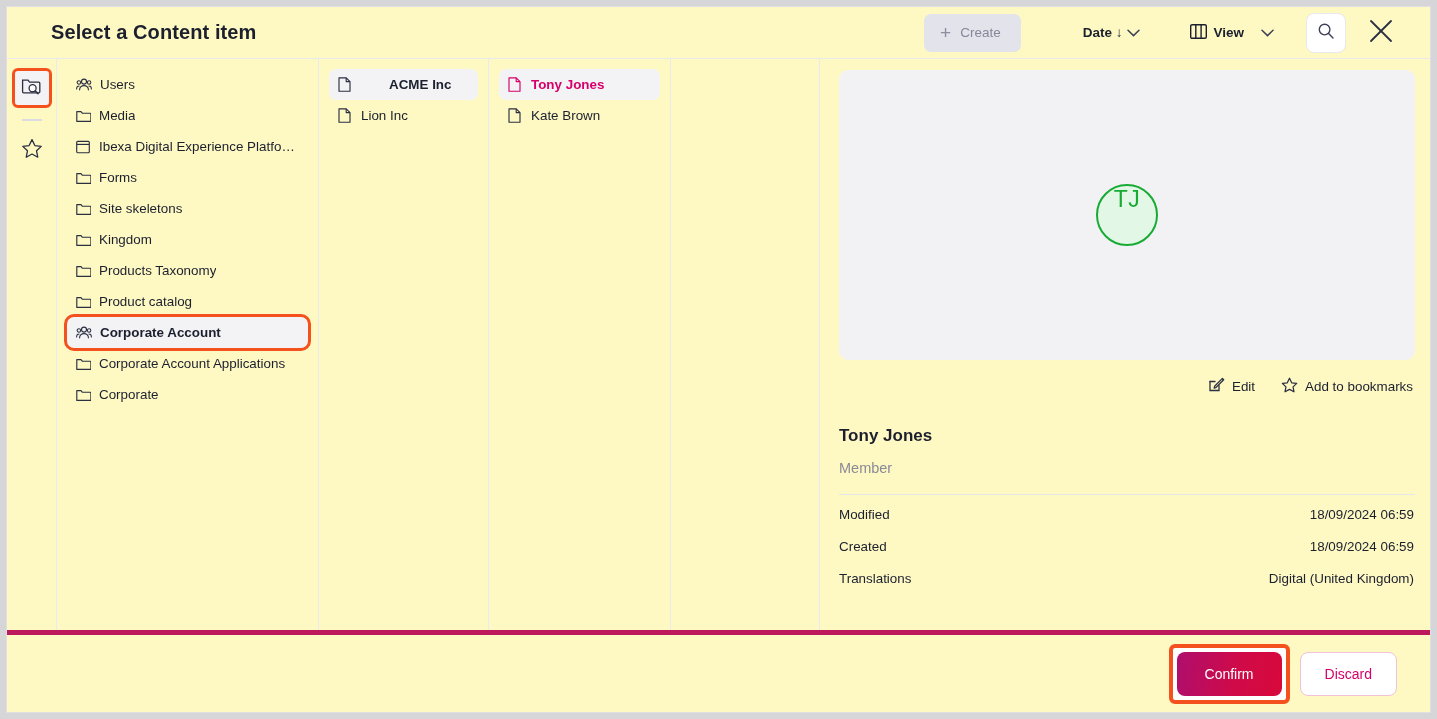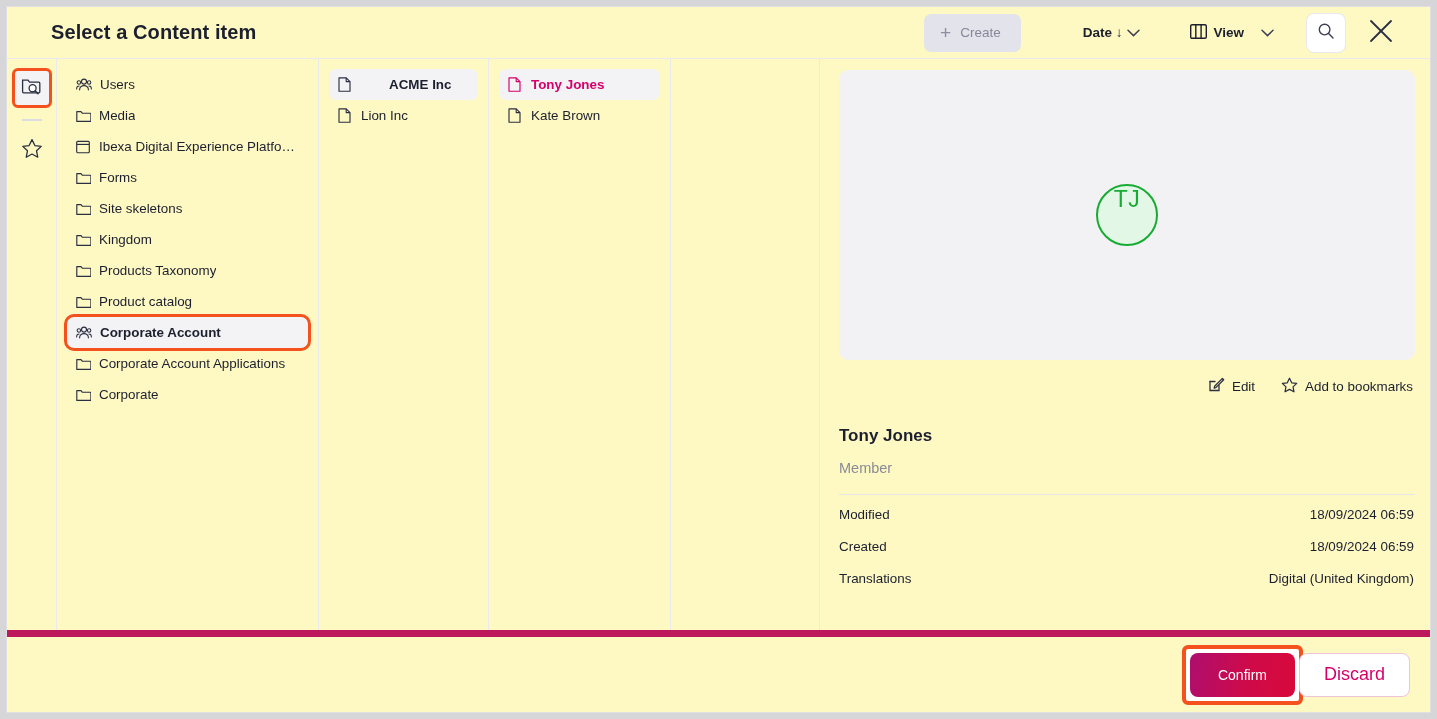--- a/index.html
+++ b/index.html
@@ -150,9 +150,9 @@
   
   .footer {
     height: 82px; flex: 0 0 82px;
-    border-top: 7px solid #be185d;
+    border-top: 5px solid #be185d;
     display: flex; align-items: center; justify-content: flex-end;
-    padding-right: 20px; 
+    padding-right: 33px; gap: 14px;
   }
   .confirm-wrap { outline: 4px solid #f4511e; padding: 4px; background:#fff; border-radius:2px; }
   .btn-confirm {

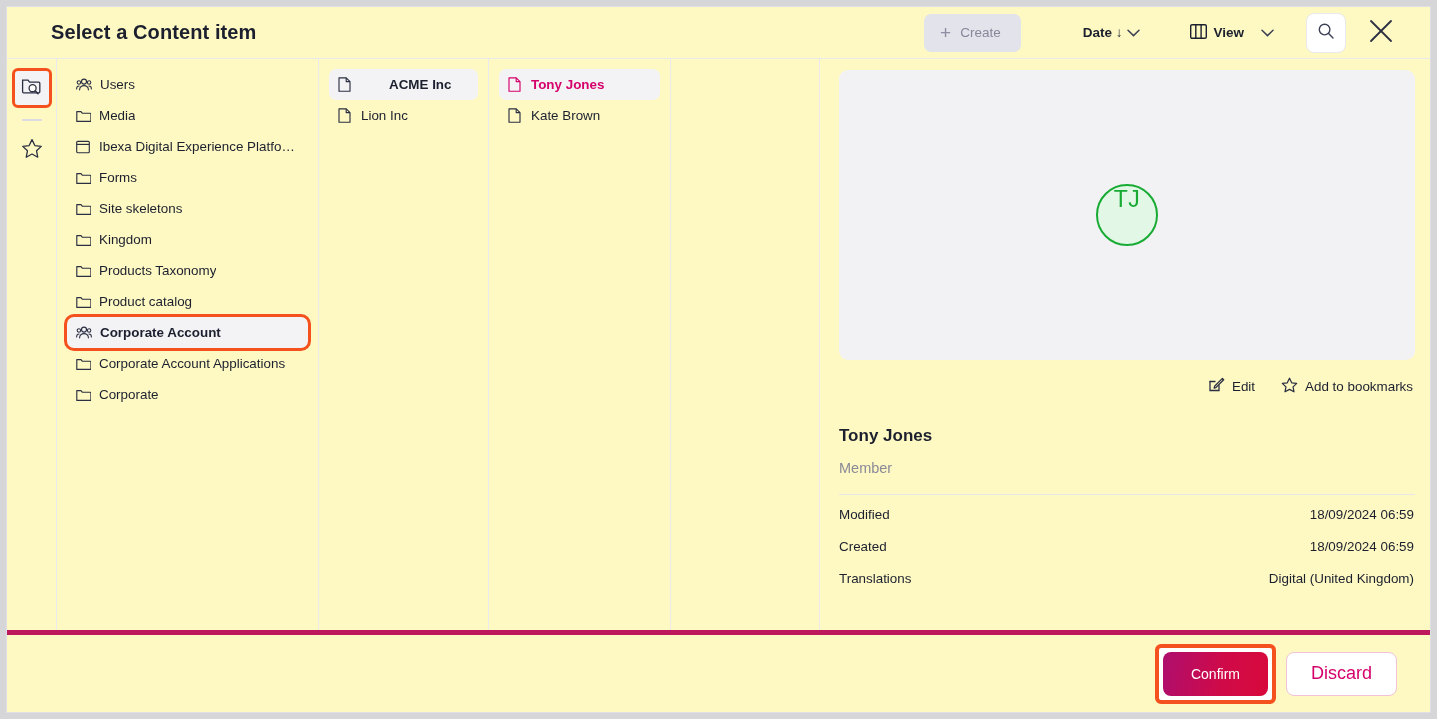--- a/index.html
+++ b/index.html
@@ -166,7 +166,7 @@
     background: #fff; color: #d6006b;
     border: 1px solid #f0c3d8; border-radius: 8px;
     height: 44px; padding: 0 24px;
-    font-size: 18px; font-family: inherit; cursor: pointer;
+    font-size: 14px; font-family: inherit; cursor: pointer;
   }
 </style>
 </head>

